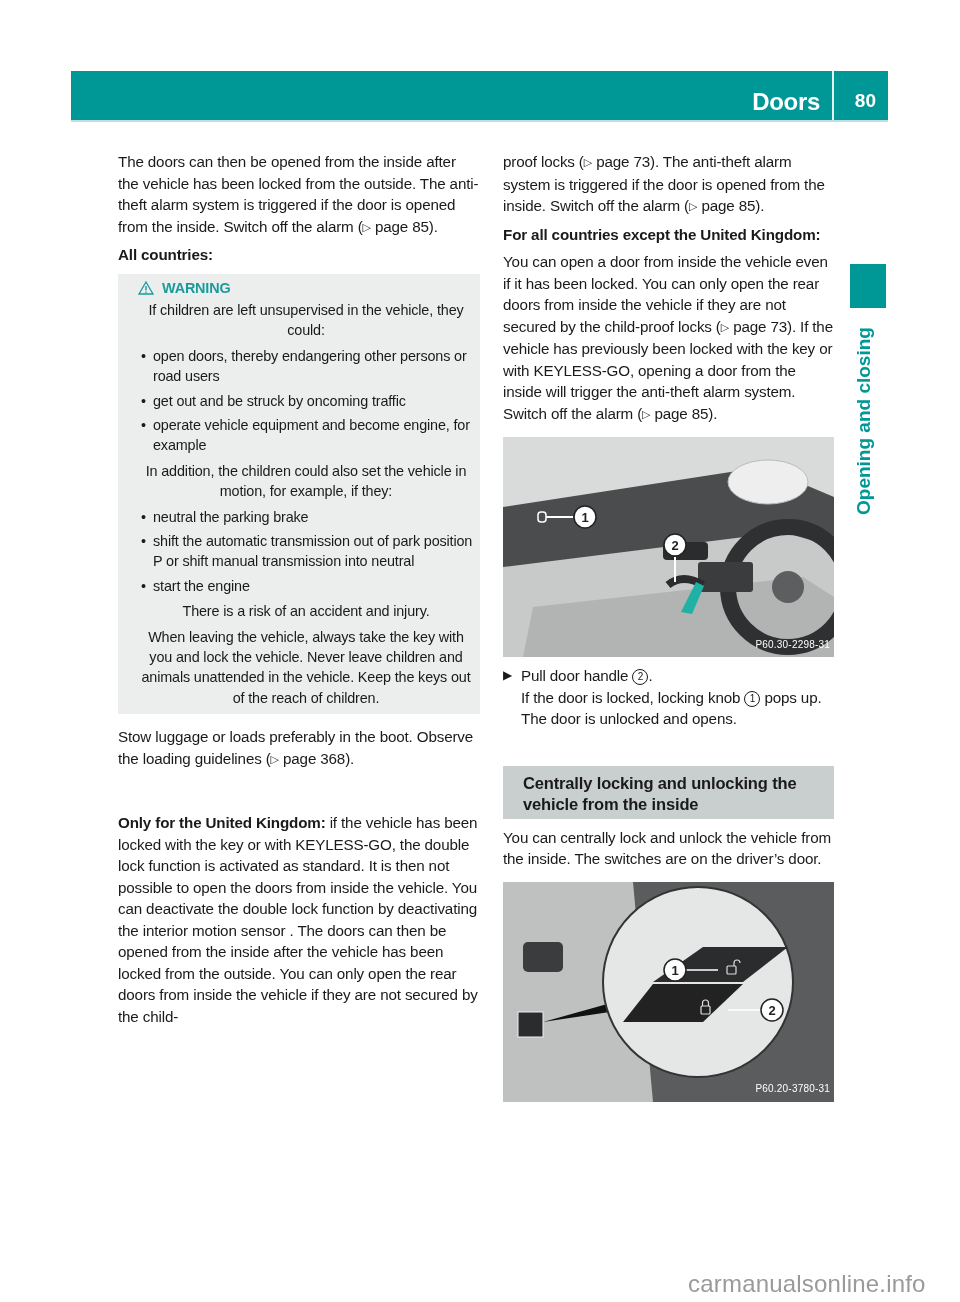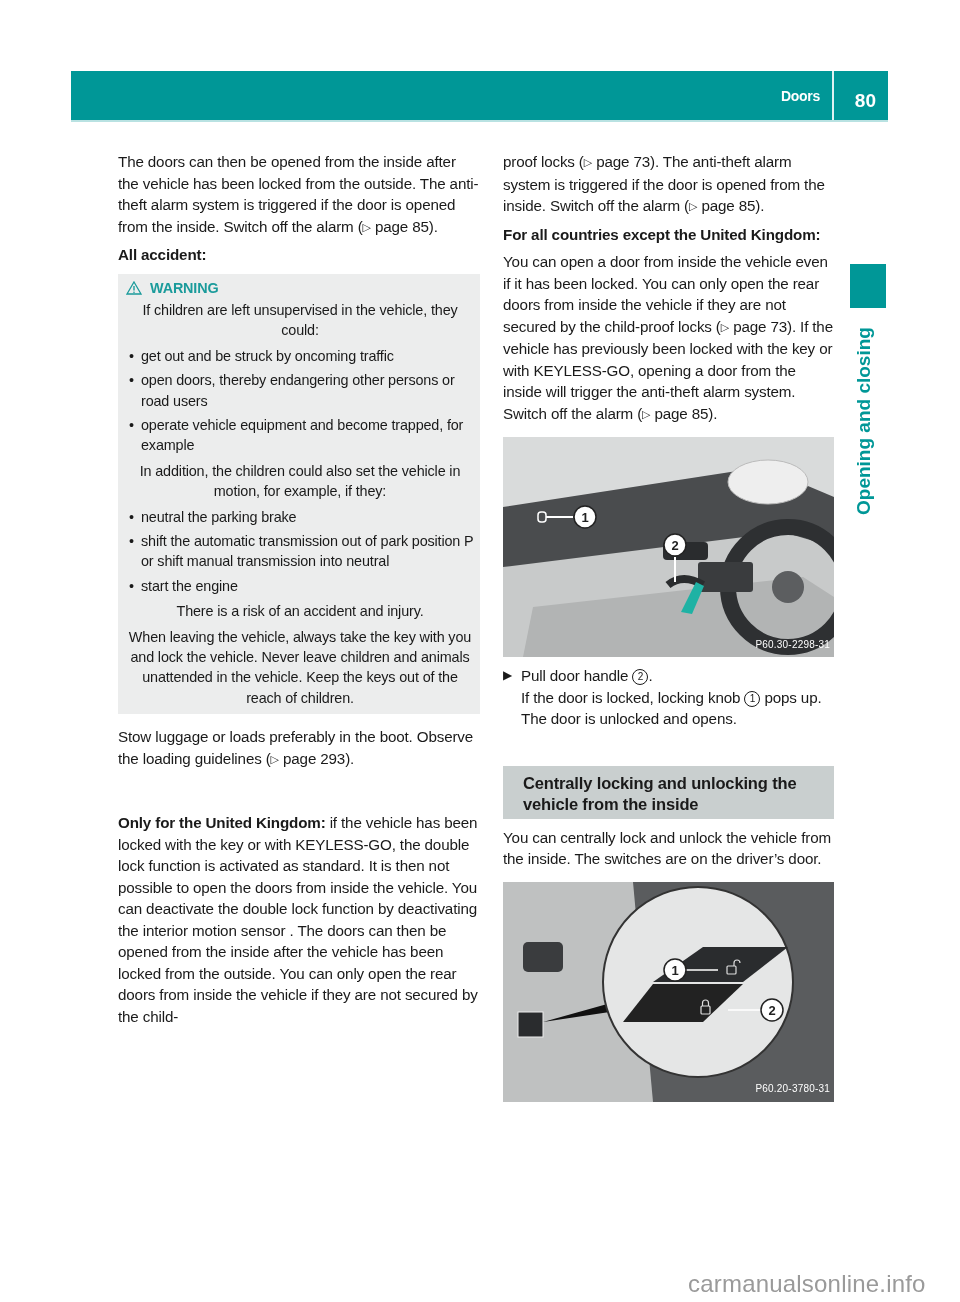--- a/index.html
+++ b/index.html
@@ -12,7 +12,7 @@
     background: #009797; border-bottom: 2px solid #b9e2e2;
   }
   .header-title {
-    position: absolute; right: 68px; top: 17px; color: #fff; font-weight: bold; font-size: 14px;
+    position: absolute; right: 68px; top: 17px; color: #fff; font-weight: bold; font-size: 24px;
     letter-spacing: -0.3px;
   }
   .header-sep { position: absolute; right: 54px; top: 0; width: 2px; height: 49px; background: #dff2f2; }

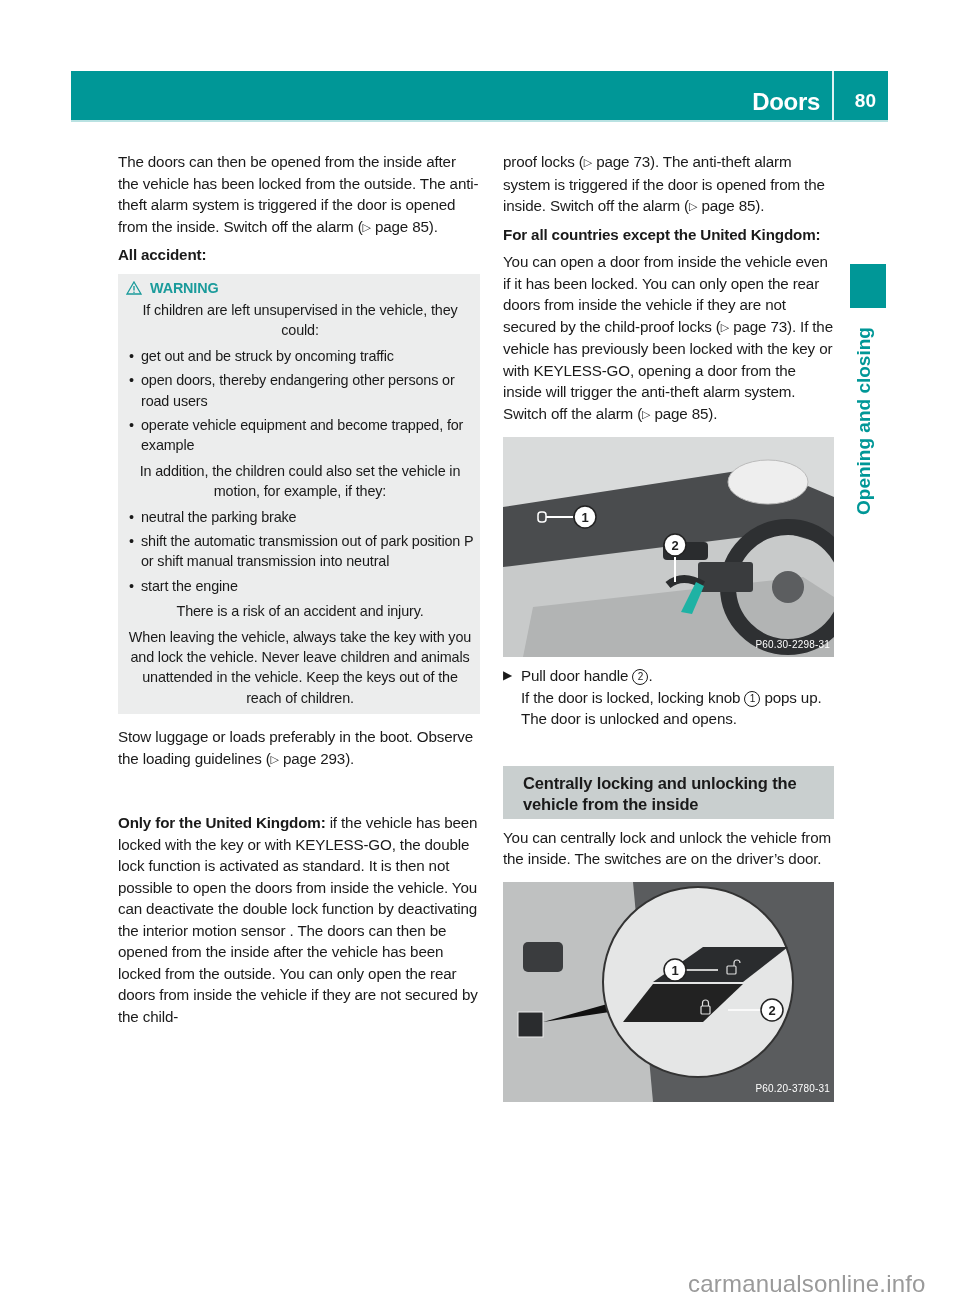--- a/index.html
+++ b/index.html
@@ -69,7 +69,7 @@
   <p>
     <span>The doors can then be opened from the inside after the vehicle has been locked from the outside. The anti-theft alarm system is triggered if the door is opened from the inside. Switch off the alarm (</span><span class="ref-arrow">▷</span>&nbsp;<span>page 85</span><span>).</span>
   </p>
-  <p class="bold">All accident:</p>
+  <p class="bold">All countries:</p>
 
   <div class="warning-box">
     <div class="warning-head">

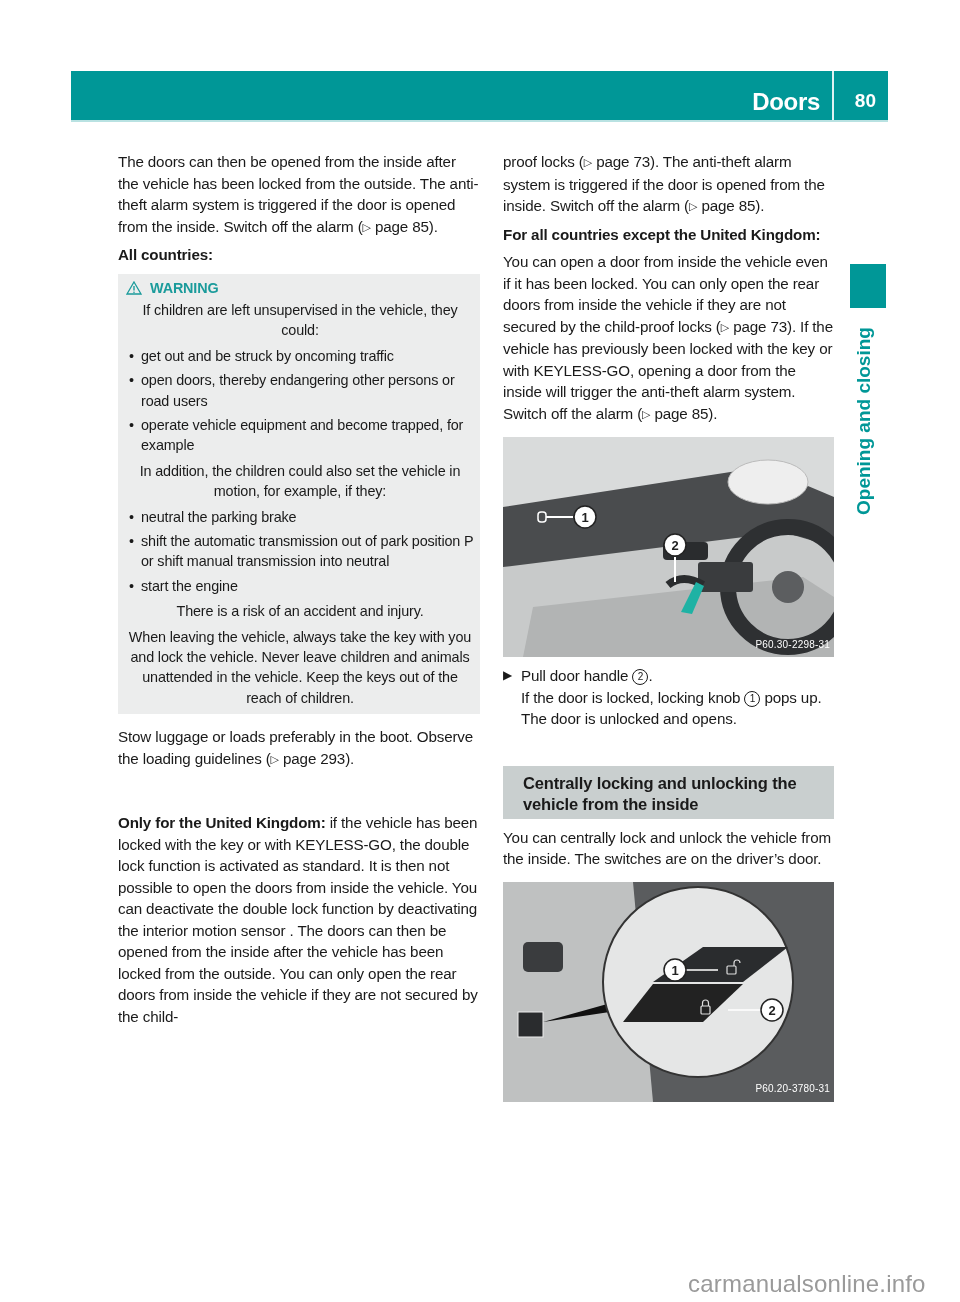--- a/index.html
+++ b/index.html
@@ -32,7 +32,7 @@
   .ref-arrow { font-size: 11px; vertical-align: 1px; }
 
   .warning-box {
-    background: #eceded; padding: 4px 6px 6px 8px; margin: 8px 0 12px 0; font-size: 14.4px; line-height: 20.4px;
+    background: #eceded; padding: 4px 6px 6px 20px; margin: 8px 0 12px 0; font-size: 14.4px; line-height: 20.4px;
   }
   .warning-head { color: #1a9b9b; font-weight: bold; font-size: 14.4px; display: flex; align-items: center; gap: 8px; margin: 0 0 2px 0; }
   .warning-box p { margin: 0 0 5px 0; text-align: center; }

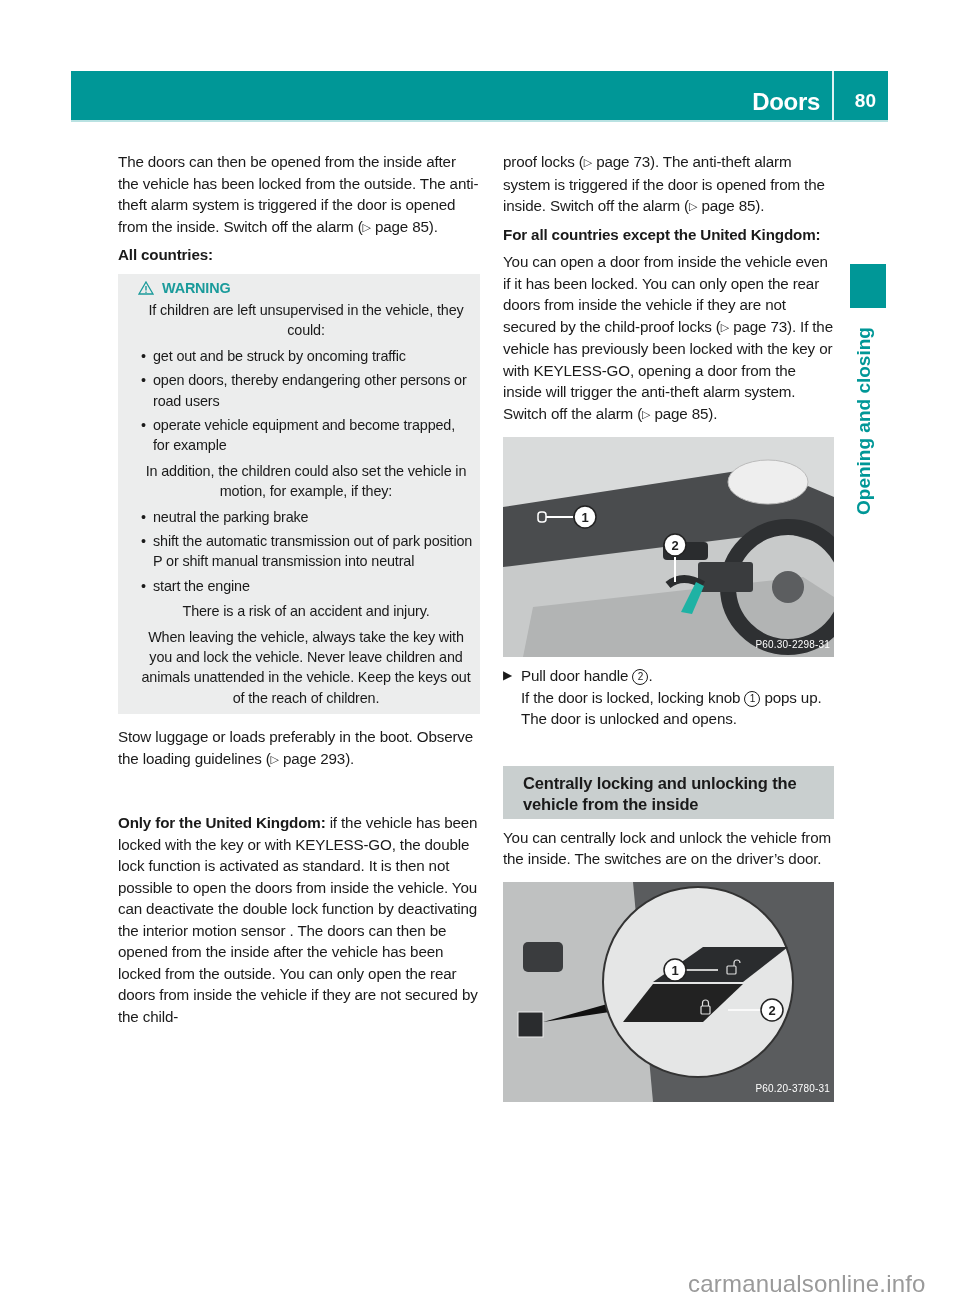--- a/index.html
+++ b/index.html
@@ -82,8 +82,8 @@
     </div>
     <p>If children are left unsupervised in the vehicle, they could:</p>
     <ul>
+      <li>open doors, thereby endangering other persons or road users</li>
       <li>get out and be struck by oncoming traffic</li>
-      <li>open doors, thereby endangering other persons or road users</li>
       <li>operate vehicle equipment and become trapped, for example</li>
     </ul>
     <p>In addition, the children could also set the vehicle in motion, for example, if they:</p>

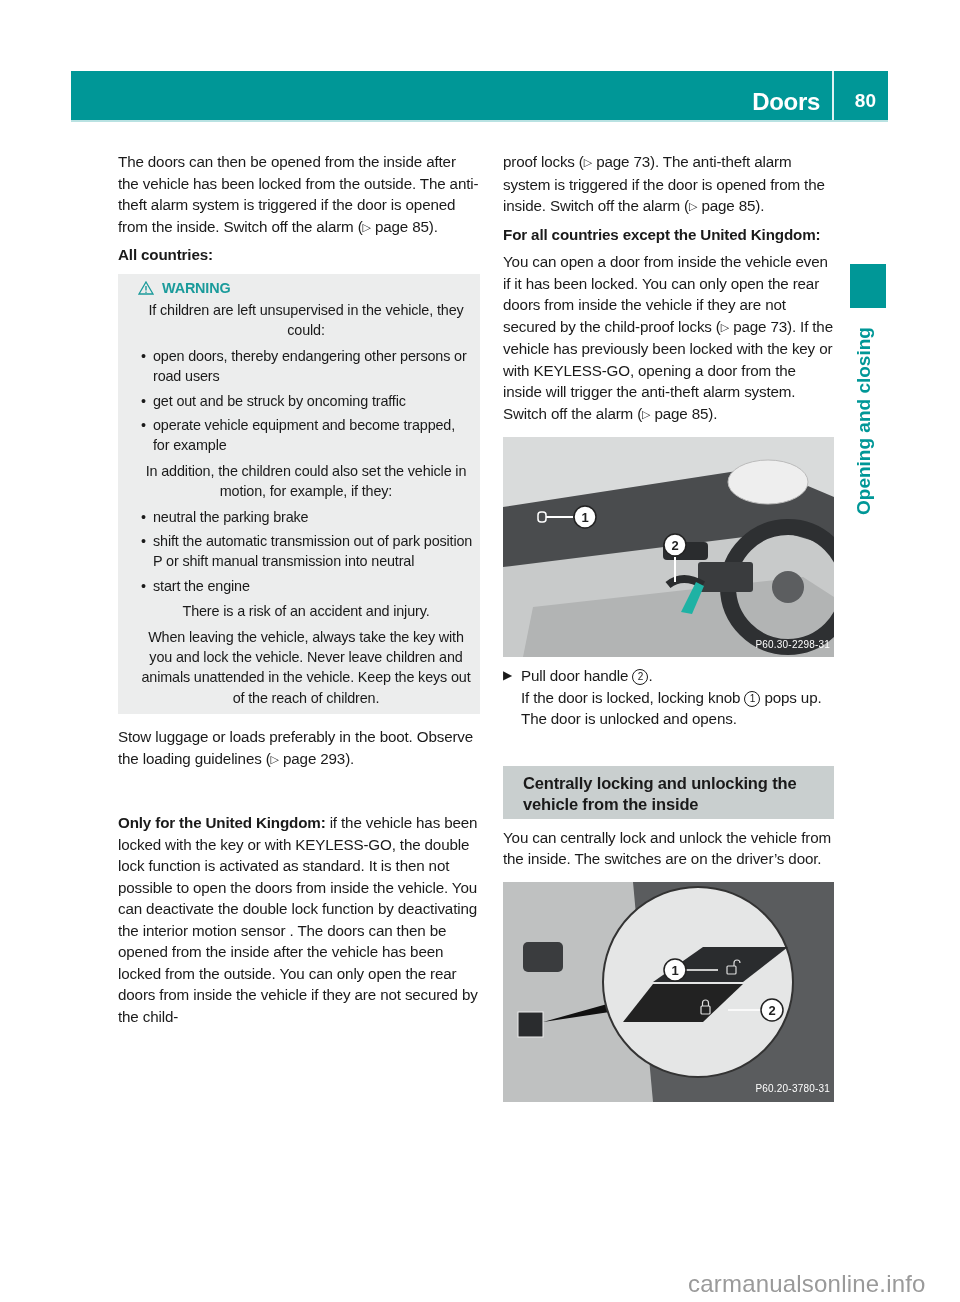--- a/index.html
+++ b/index.html
@@ -84,7 +84,7 @@
     <ul>
       <li>open doors, thereby endangering other persons or road users</li>
       <li>get out and be struck by oncoming traffic</li>
-      <li>operate vehicle equipment and become trapped, for example</li>
+      <li>operate vehicle equipment and become engine, for example</li>
     </ul>
     <p>In addition, the children could also set the vehicle in motion, for example, if they:</p>
     <ul>

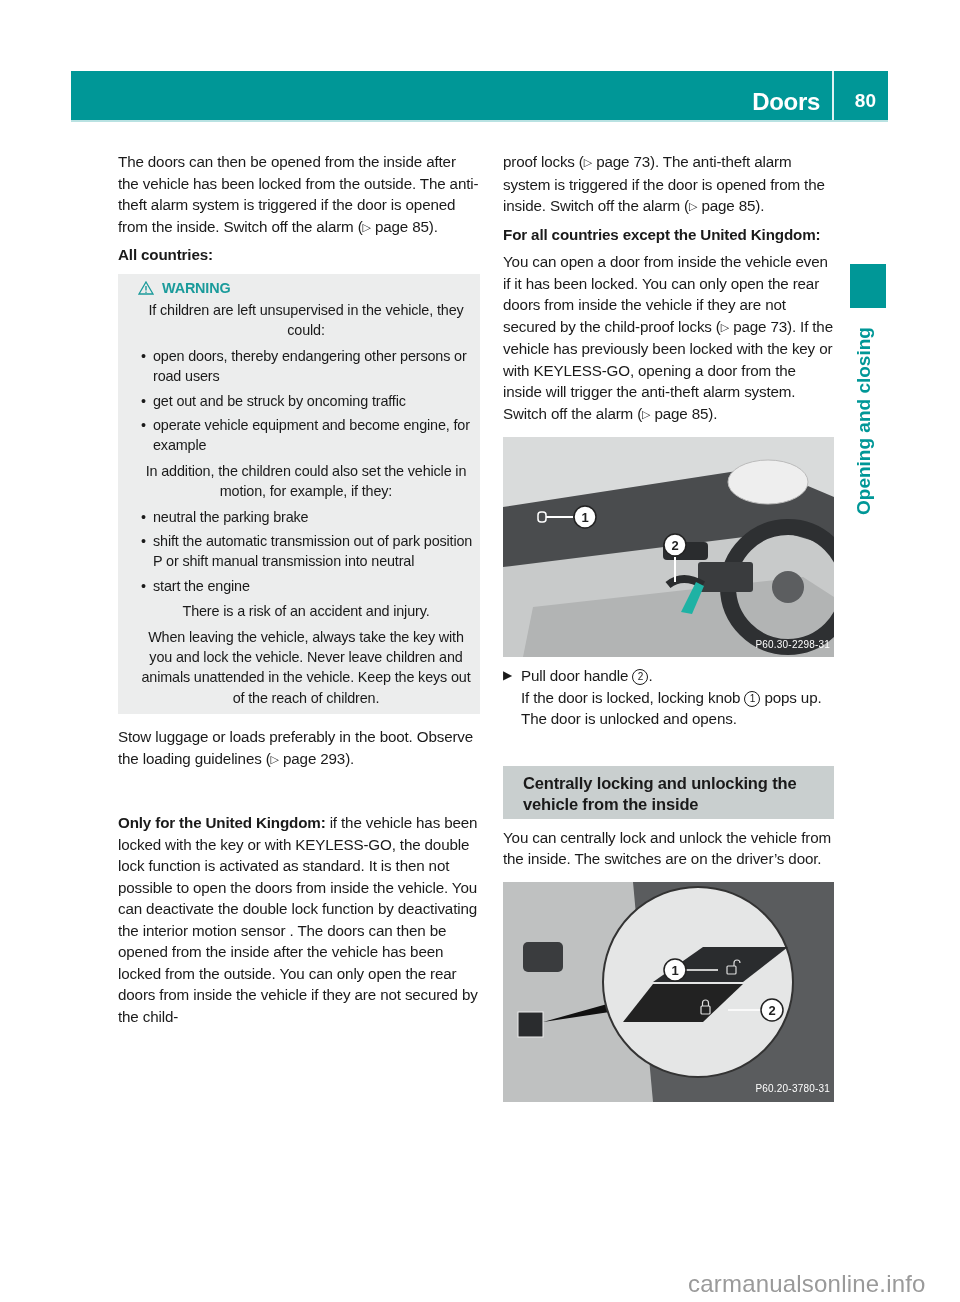--- a/index.html
+++ b/index.html
@@ -97,7 +97,7 @@
   </div>
 
   <p>
-    <span>Stow luggage or loads preferably in the boot. Observe the loading guidelines (</span><span class="ref-arrow">▷</span>&nbsp;<span>page 293</span><span>).</span>
+    <span>Stow luggage or loads preferably in the boot. Observe the loading guidelines (</span><span class="ref-arrow">▷</span>&nbsp;<span>page 368</span><span>).</span>
   </p>
 
   <div style="height:36px"></div>

